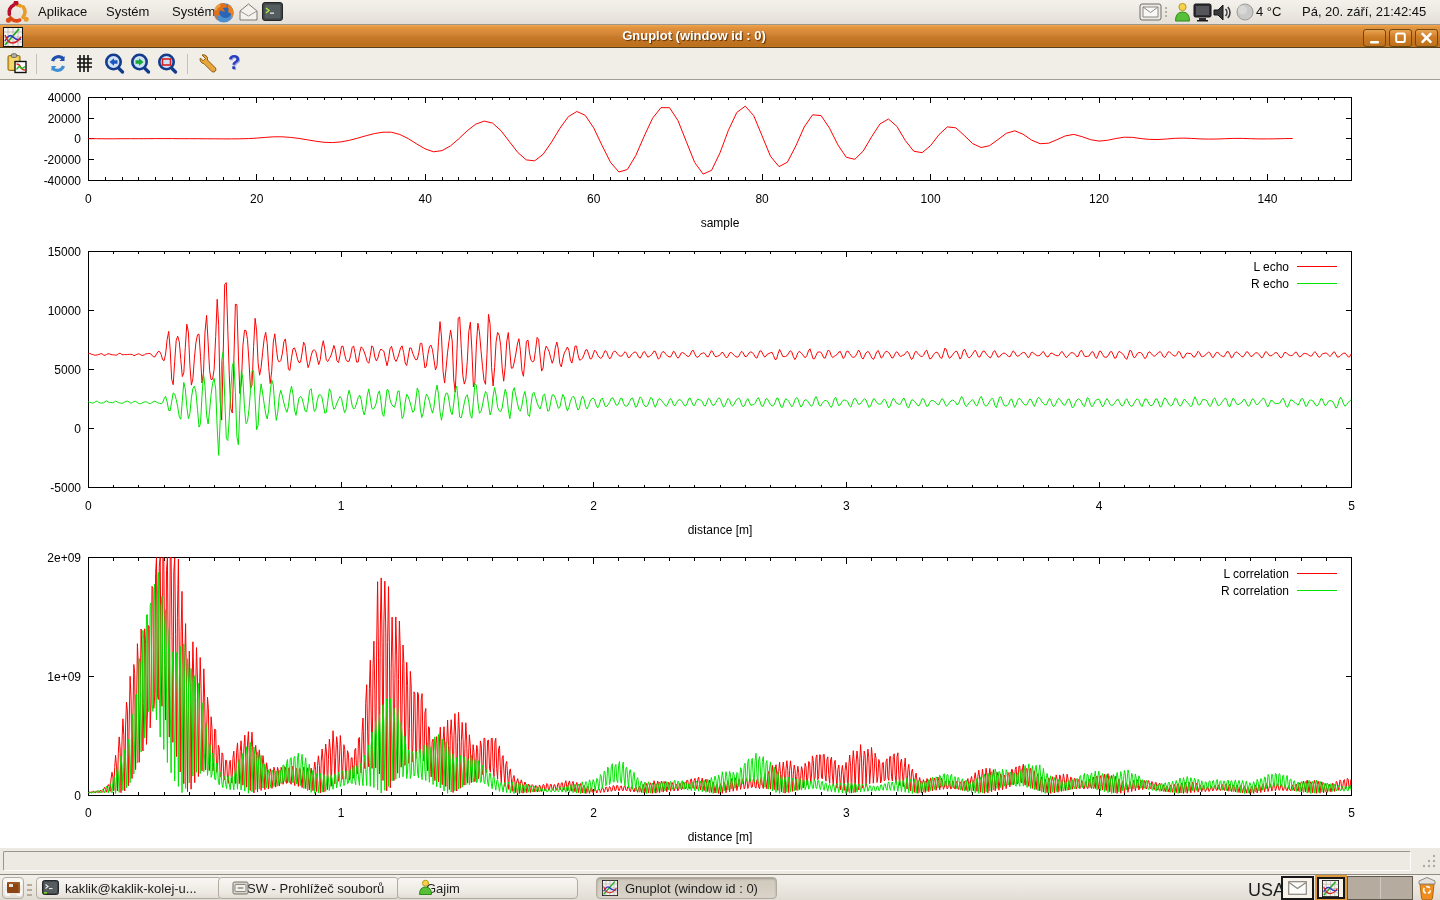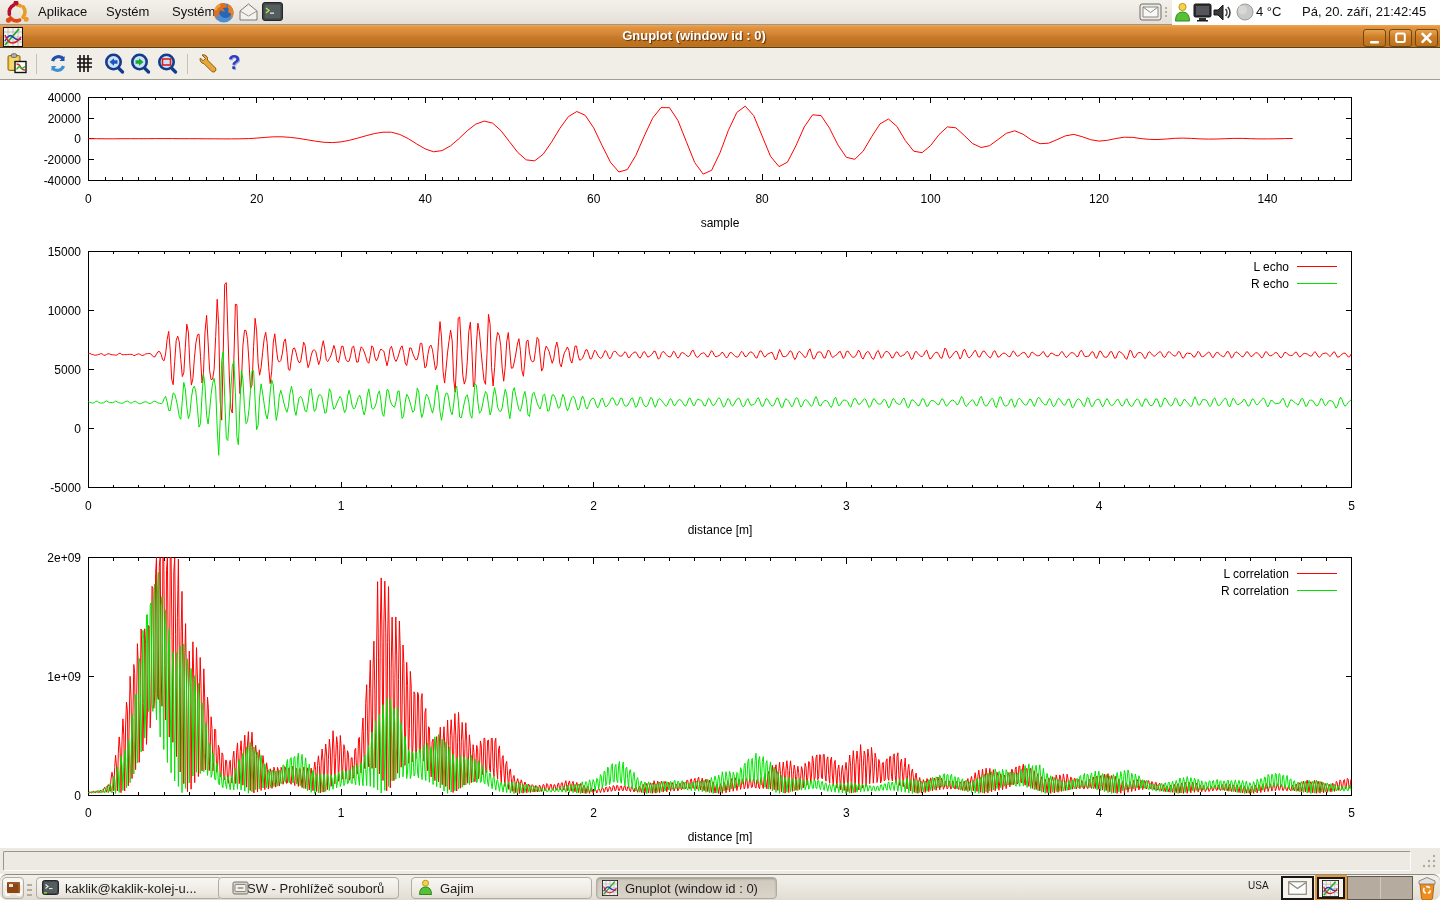--- a/index.html
+++ b/index.html
@@ -5,7 +5,7 @@
 html,body { width:1440px; height:900px; overflow:hidden; background:#fff;
   font-family:"Liberation Sans", sans-serif; }
 .abs { position:absolute; }
-#panel { left:0; top:0; width:1172px; height:25px;
+#panel { left:0; top:0; width:1440px; height:25px;
   background:linear-gradient(#f4f1ec,#ebe7e0 60%,#e3dfd7);
   border-bottom:1px solid #9c978d; }
 #panel .menu { position:absolute; top:4px; font-size:13px; color:#101010; white-space:nowrap; }

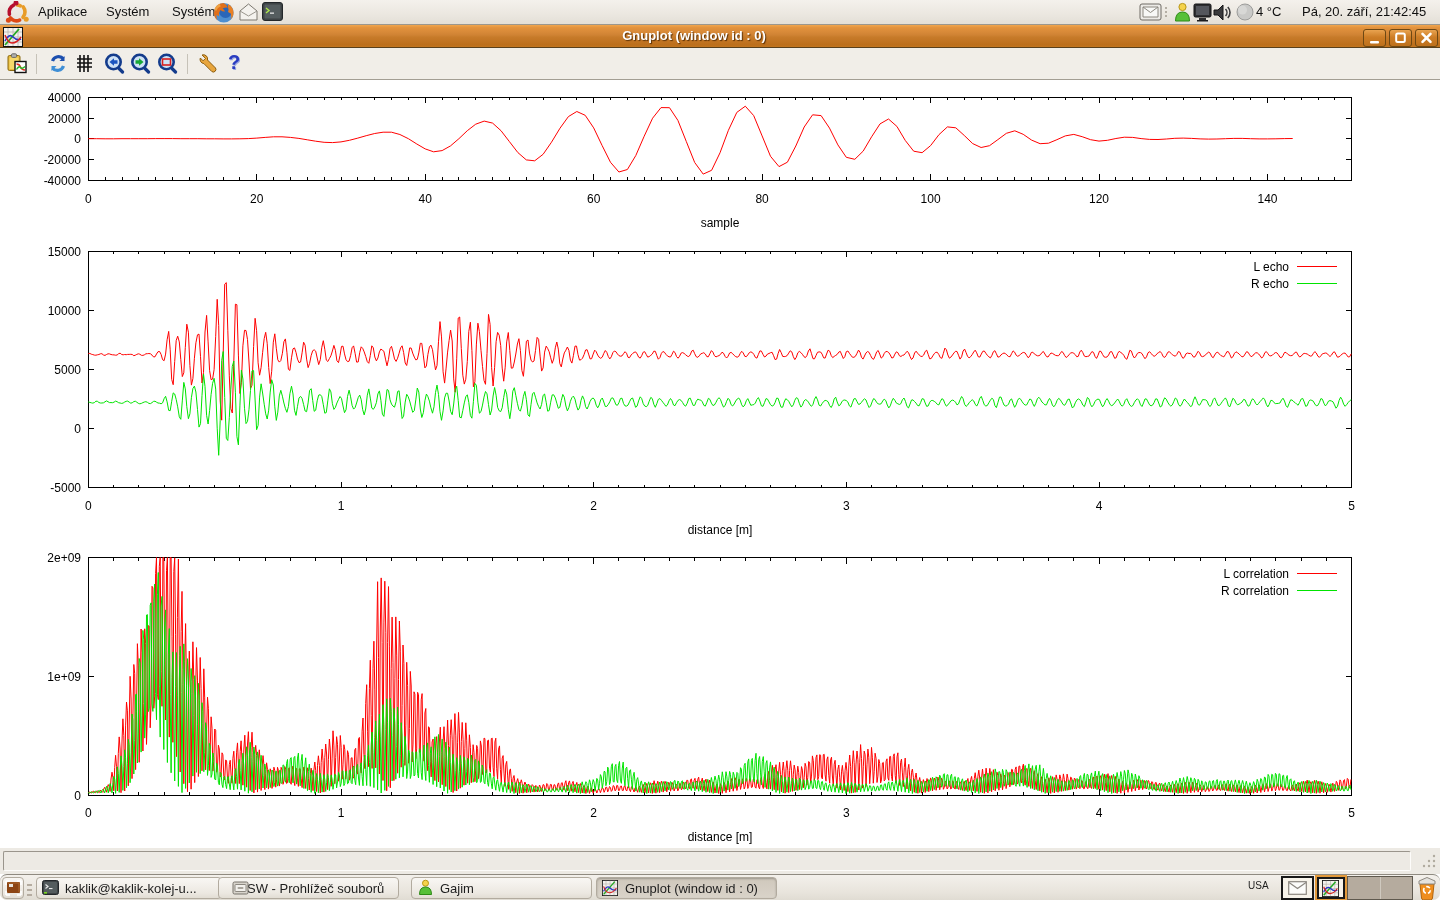--- a/index.html
+++ b/index.html
@@ -23,7 +23,7 @@
 #statusinner { position:absolute; left:3px; top:3px; width:1408px; height:20px;
   border:1px solid; border-color:#9a958c #fdfcfa #fdfcfa #9a958c; border-radius:2px; }
 #taskbar { left:0; top:874px; width:1440px; height:26px;
-  background:linear-gradient(#f3f0eb,#e8e4dc 70%,#e0dcd3); border-top:1px solid #8f8a80;border-radius:7px; }
+  background:linear-gradient(#f3f0eb,#e8e4dc 70%,#e0dcd3); border-top:1px solid #8f8a80; }
 .taskbtn { position:absolute; top:2px; height:22px; border:1px solid #b2ab9f; border-radius:4px;
   background:linear-gradient(#f9f7f4,#ece8e1 75%,#e2ddd4); font-size:13px; color:#1d1d1d; }
 .taskbtn .lbl { position:absolute; left:28px; top:3px; white-space:nowrap; }

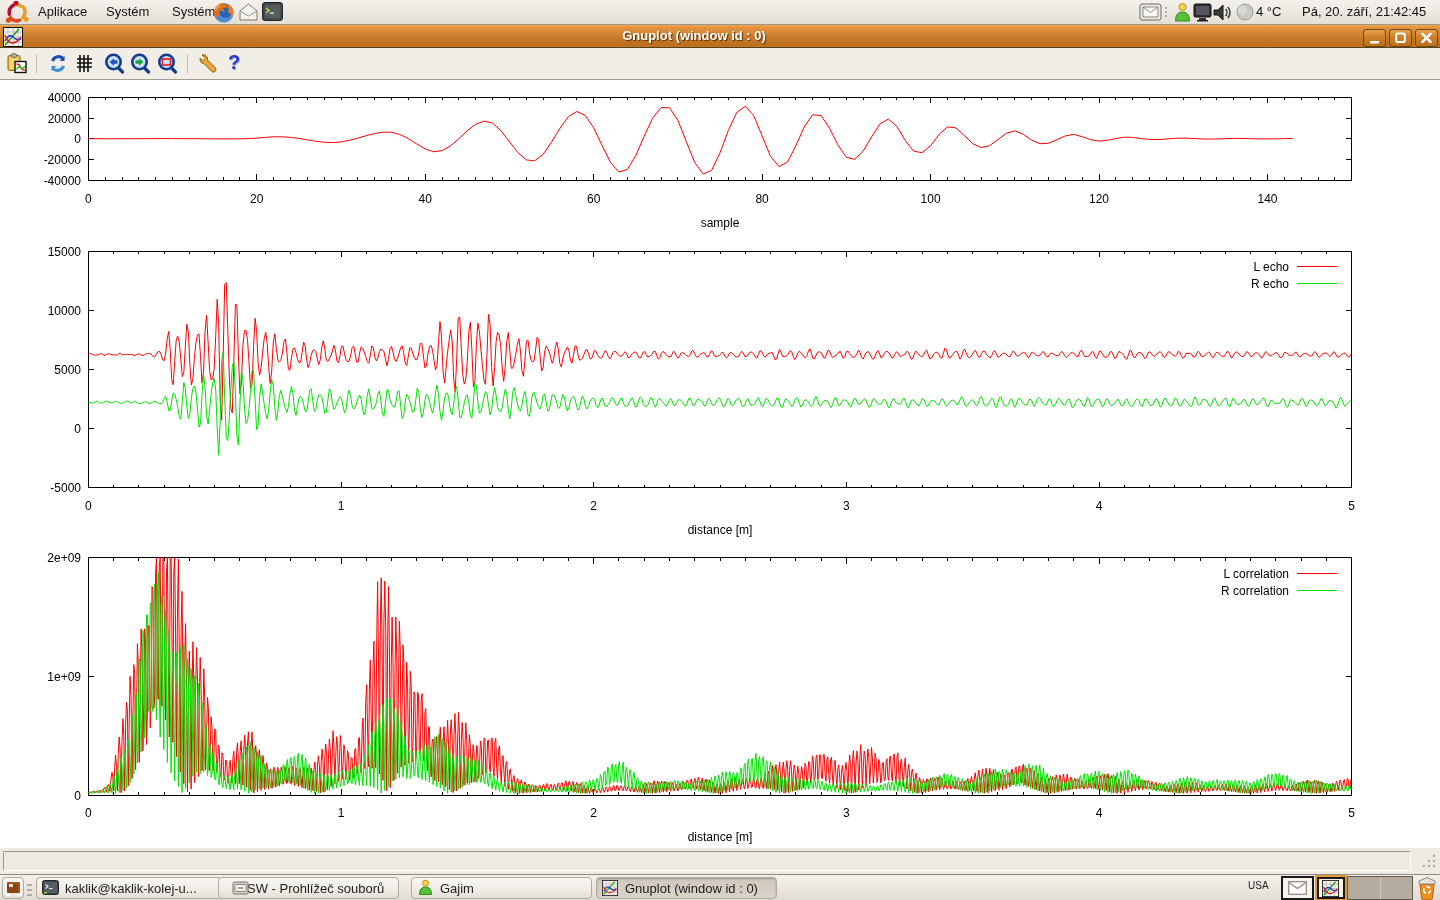--- a/index.html
+++ b/index.html
@@ -461,7 +461,7 @@
     <rect x="5.5" y="7" width="6" height="2" rx="1" fill="#a8a49c"></rect>
   </svg>
 
-  <div class="taskbtn" style="left:411px;width:181px">
+  <div class="taskbtn" style="left:397px;width:181px">
       <span class="lbl">Gajim</span>
     </div>
   <svg class="abs" style="left:417px;top:4px" width="17" height="17" viewBox="0 0 17 17">

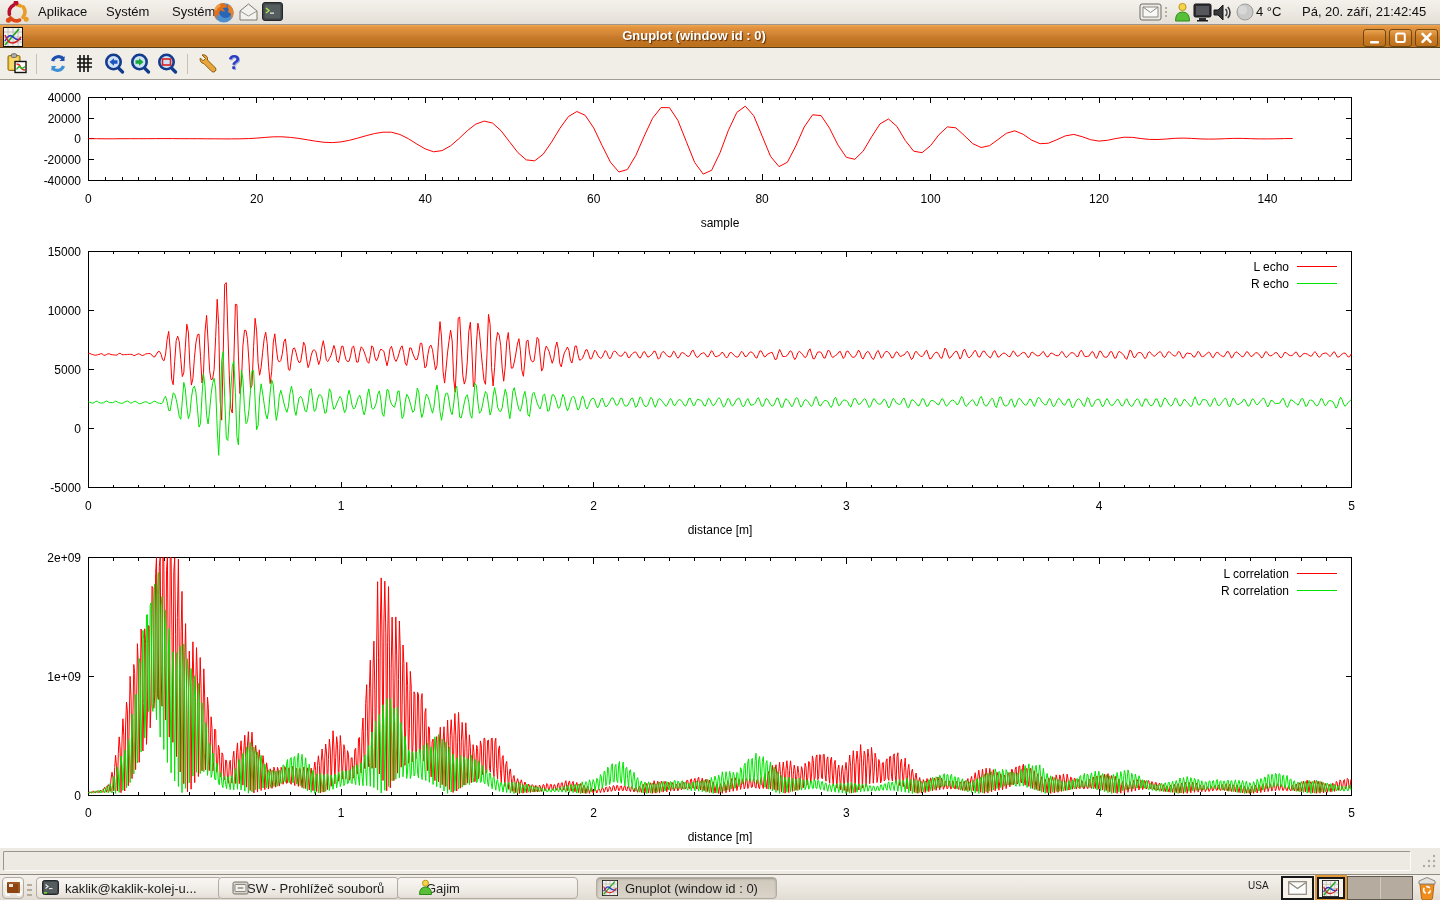--- a/index.html
+++ b/index.html
@@ -480,7 +480,7 @@
     <path d="M2 8 q3 8 7 8 q5 0 9-6" stroke="#d82020" stroke-width="1.4" fill="none"></path>
   </svg>
 
-  <div class="abs" style="left:1248px;top:5px;font-size:10px;color:#1d1d1d">USA</div>
+  <div class="abs" style="left:1248px;top:5px;font-size:18px;color:#1d1d1d">USA</div>
 
   <div class="abs" style="left:1281px;top:1px;width:33px;height:24px;border:2px solid #181818;background:#f7f3ea"></div>
   <svg class="abs" style="left:1288px;top:6px" width="19" height="14" viewBox="0 0 19 14">

